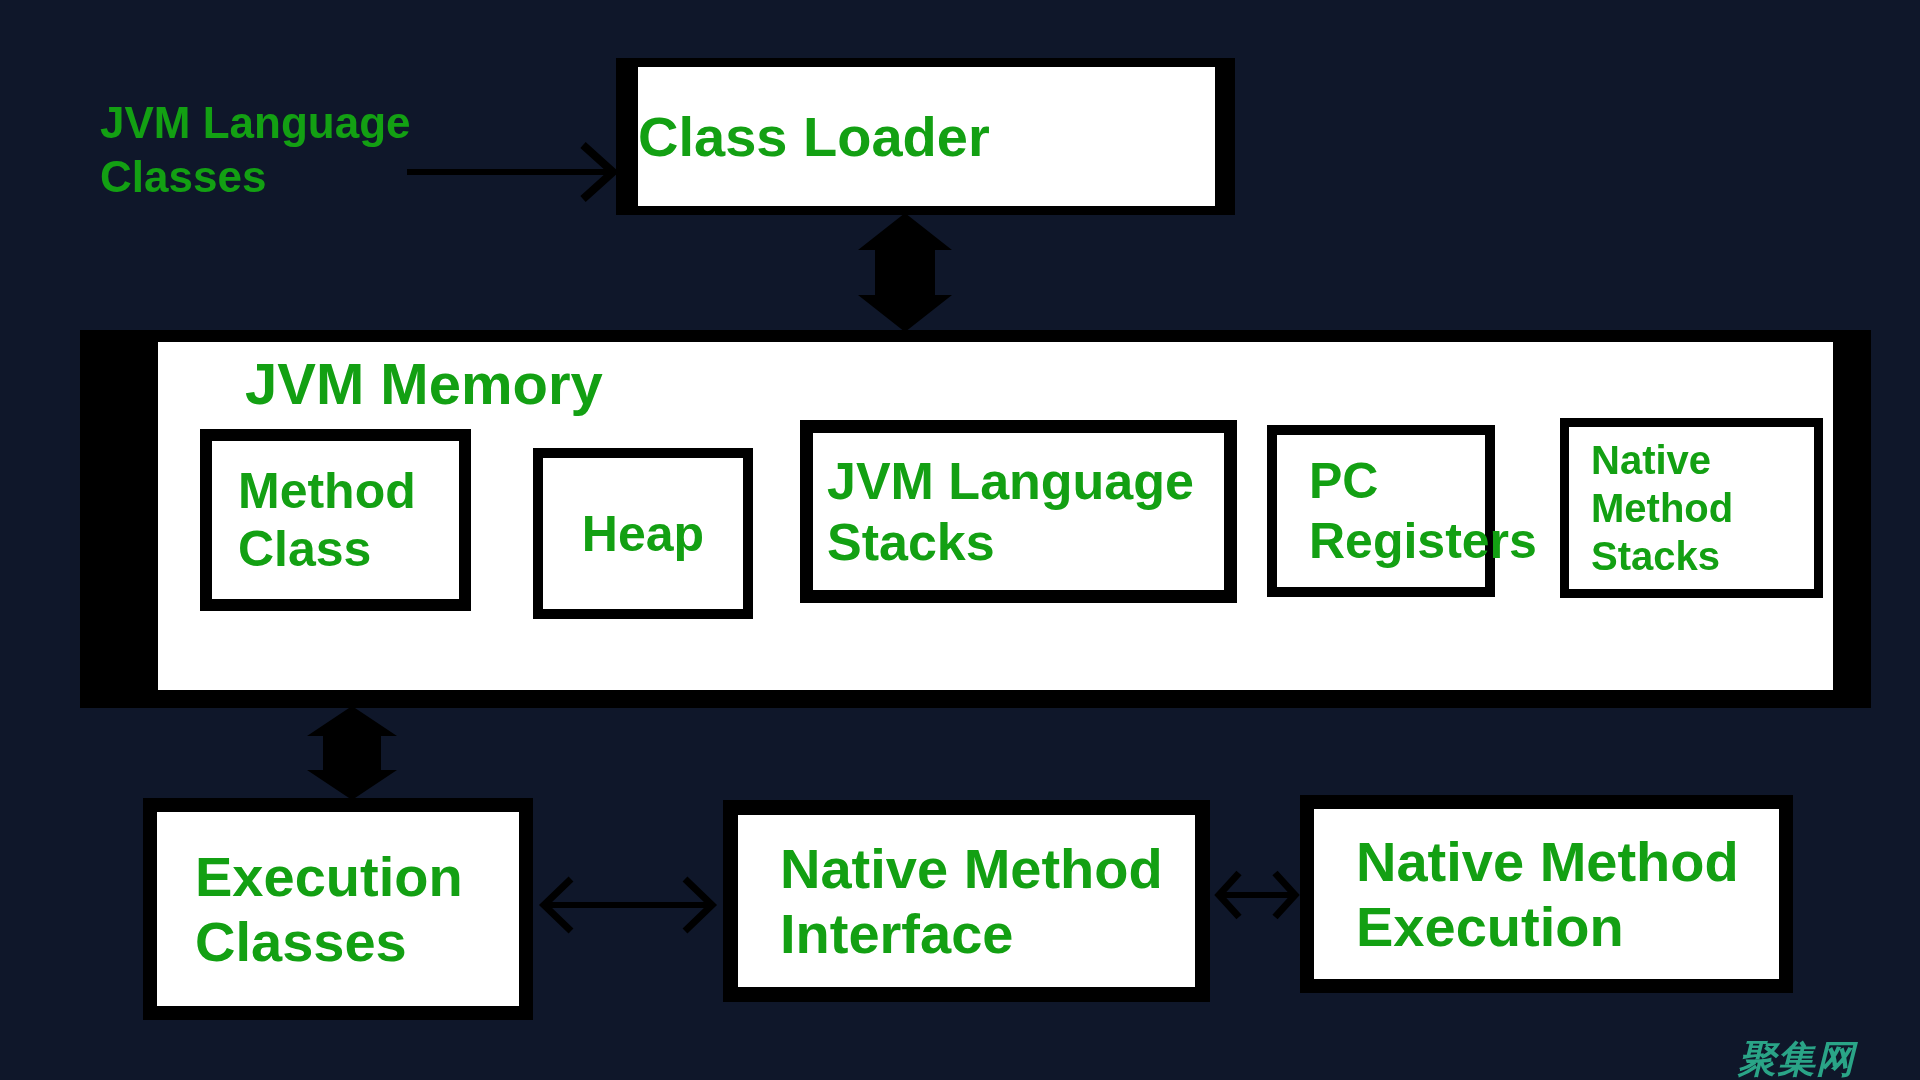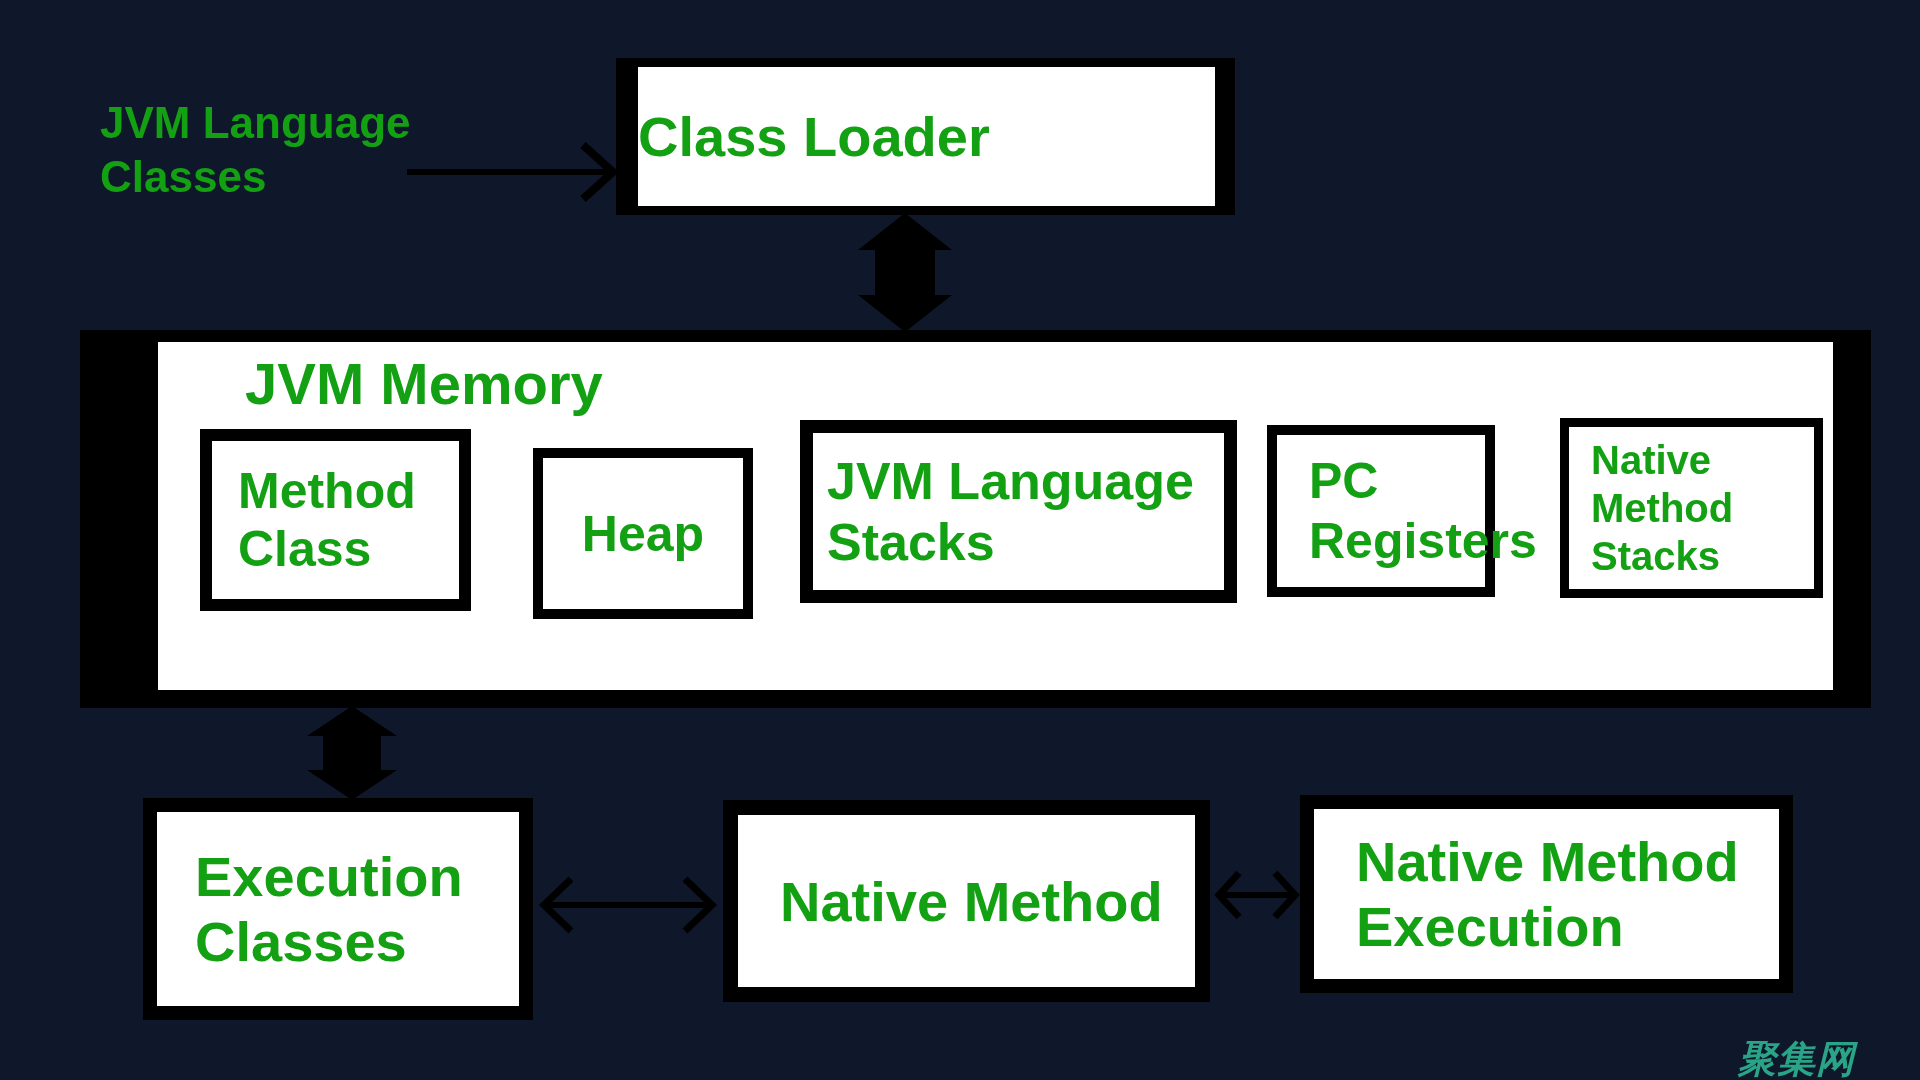--- a/index.html
+++ b/index.html
@@ -112,6 +112,7 @@
 
   <div id="native-method-interface" class="box">
     <div class="lbl">Native Method</div>
+    <div class="lbl">Interface</div>
   </div>
 
   <svg class="abs" style="left:1211px;top:868px;" width="92" height="54" viewBox="0 0 92 54">

